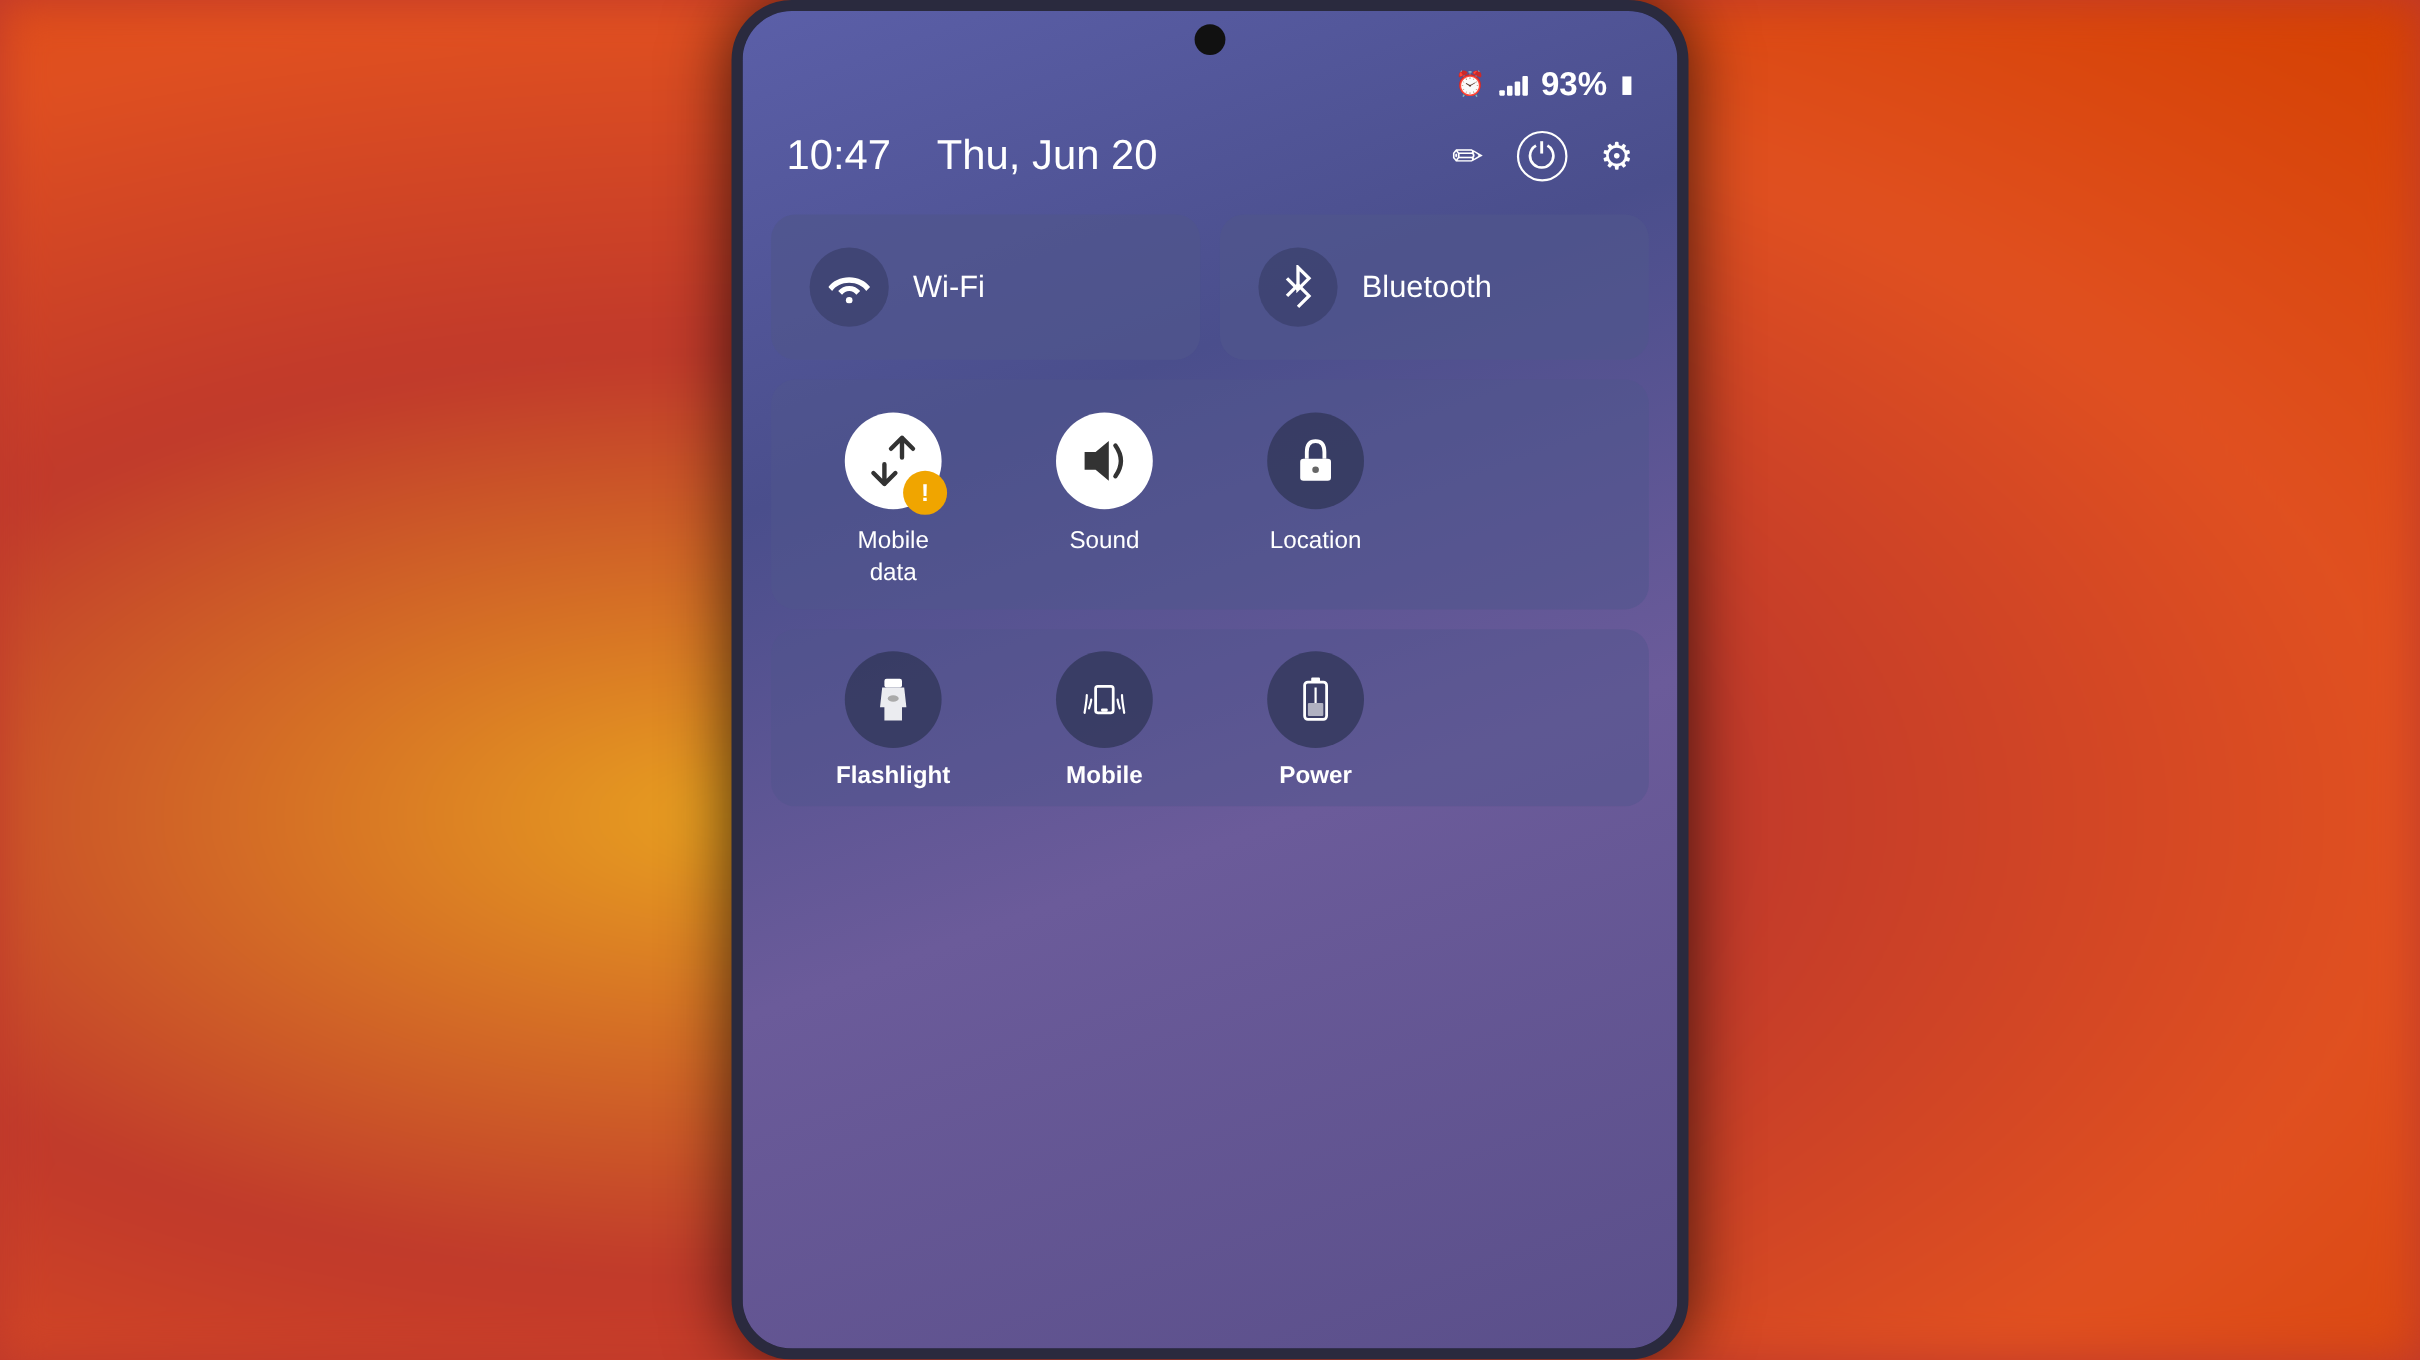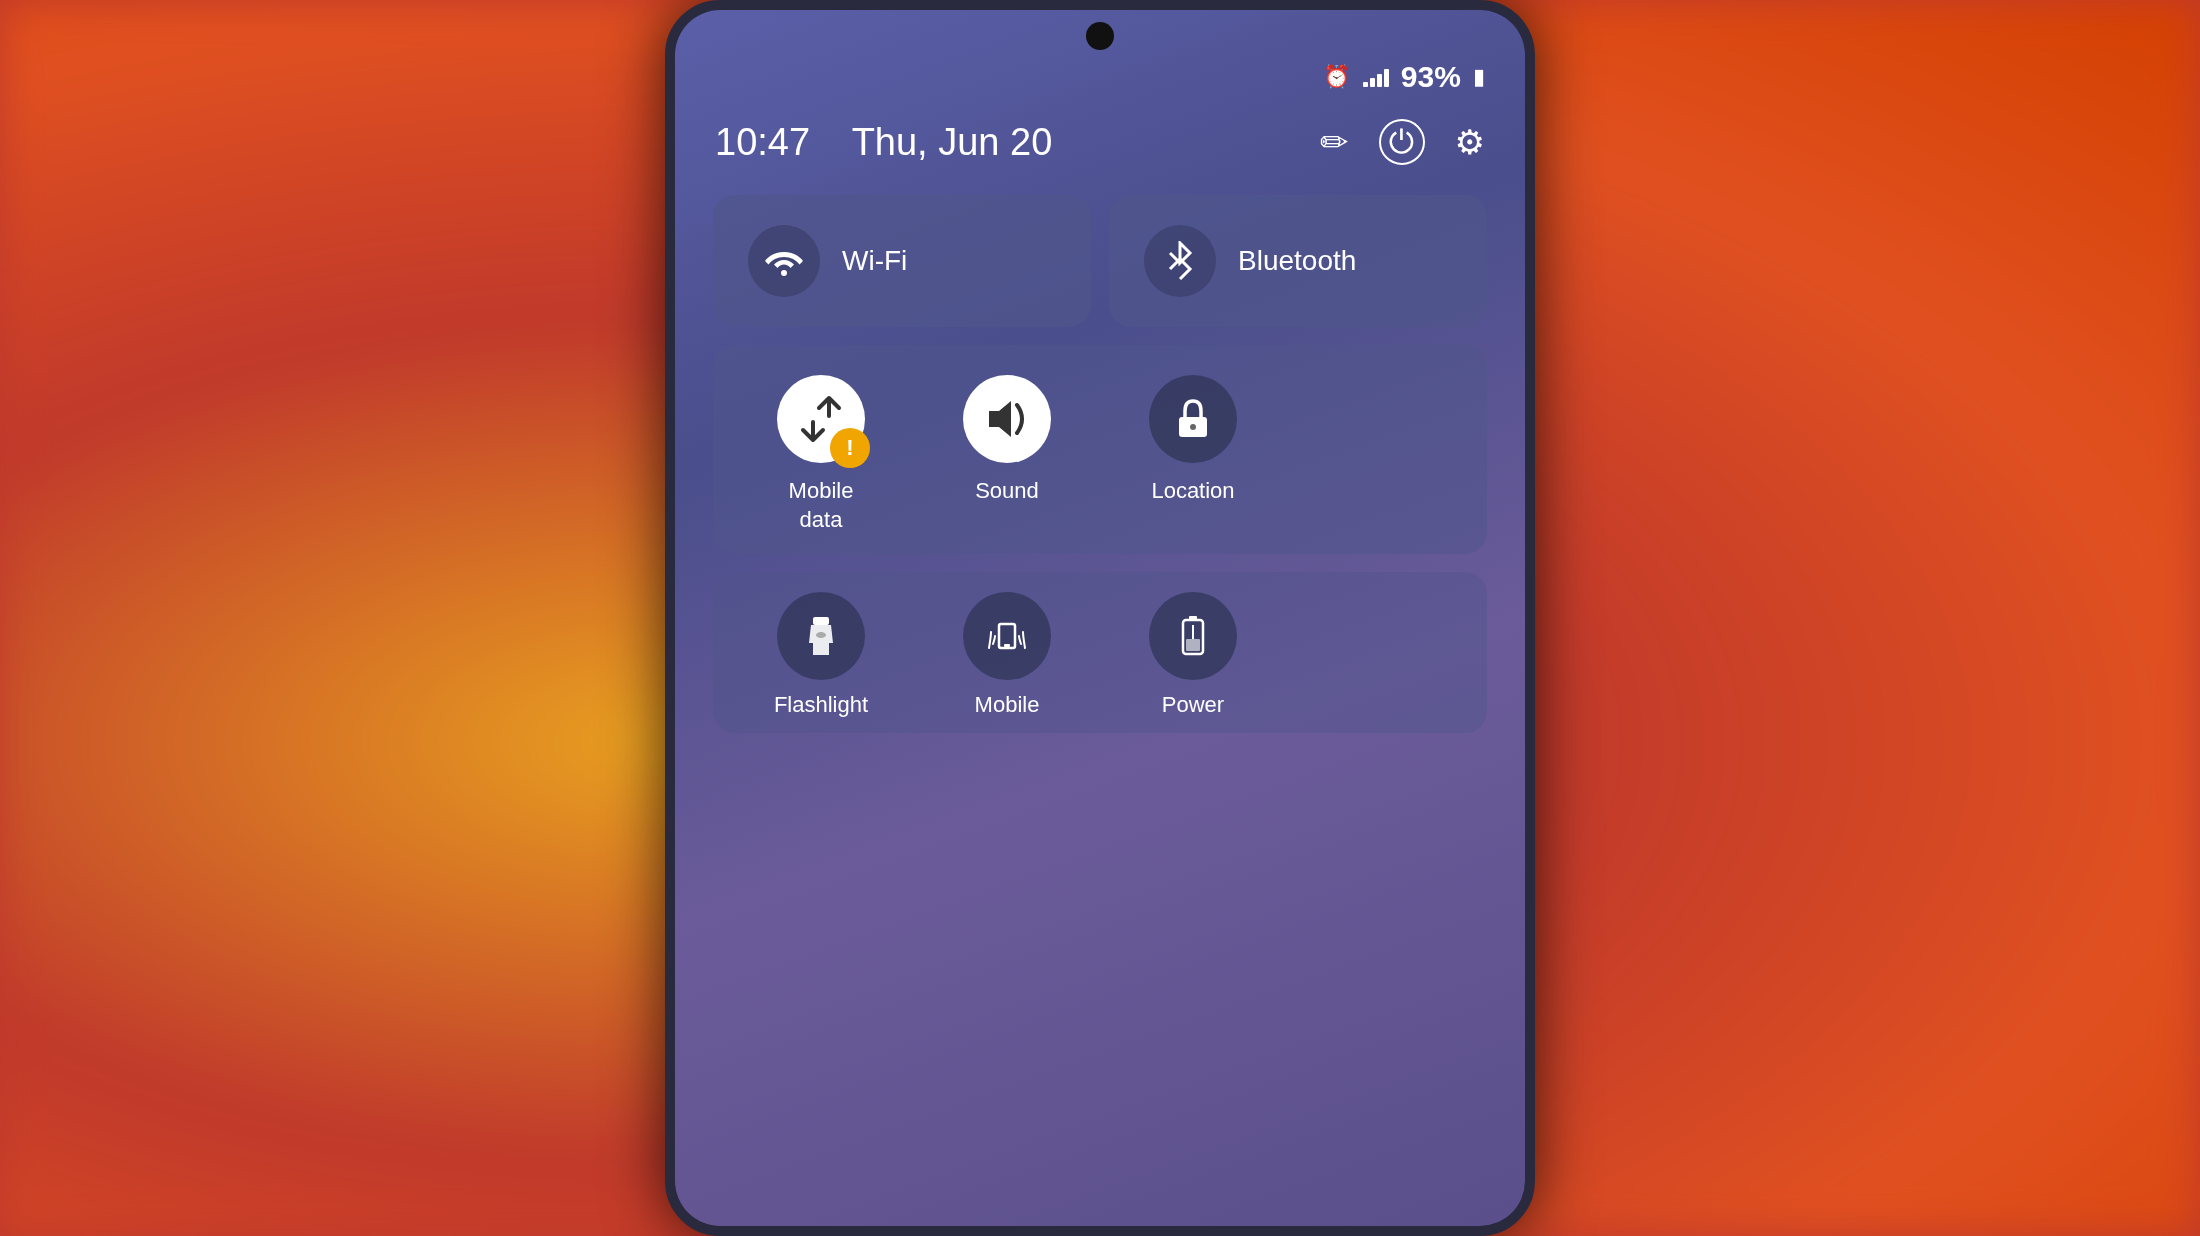--- a/index.html
+++ b/index.html
@@ -123,7 +123,7 @@
       display: flex;
       flex-direction: column;
       gap: 18px;
-      padding: 10px 38px;
+      padding: 10px 26px;
       flex: 1;
     }
 

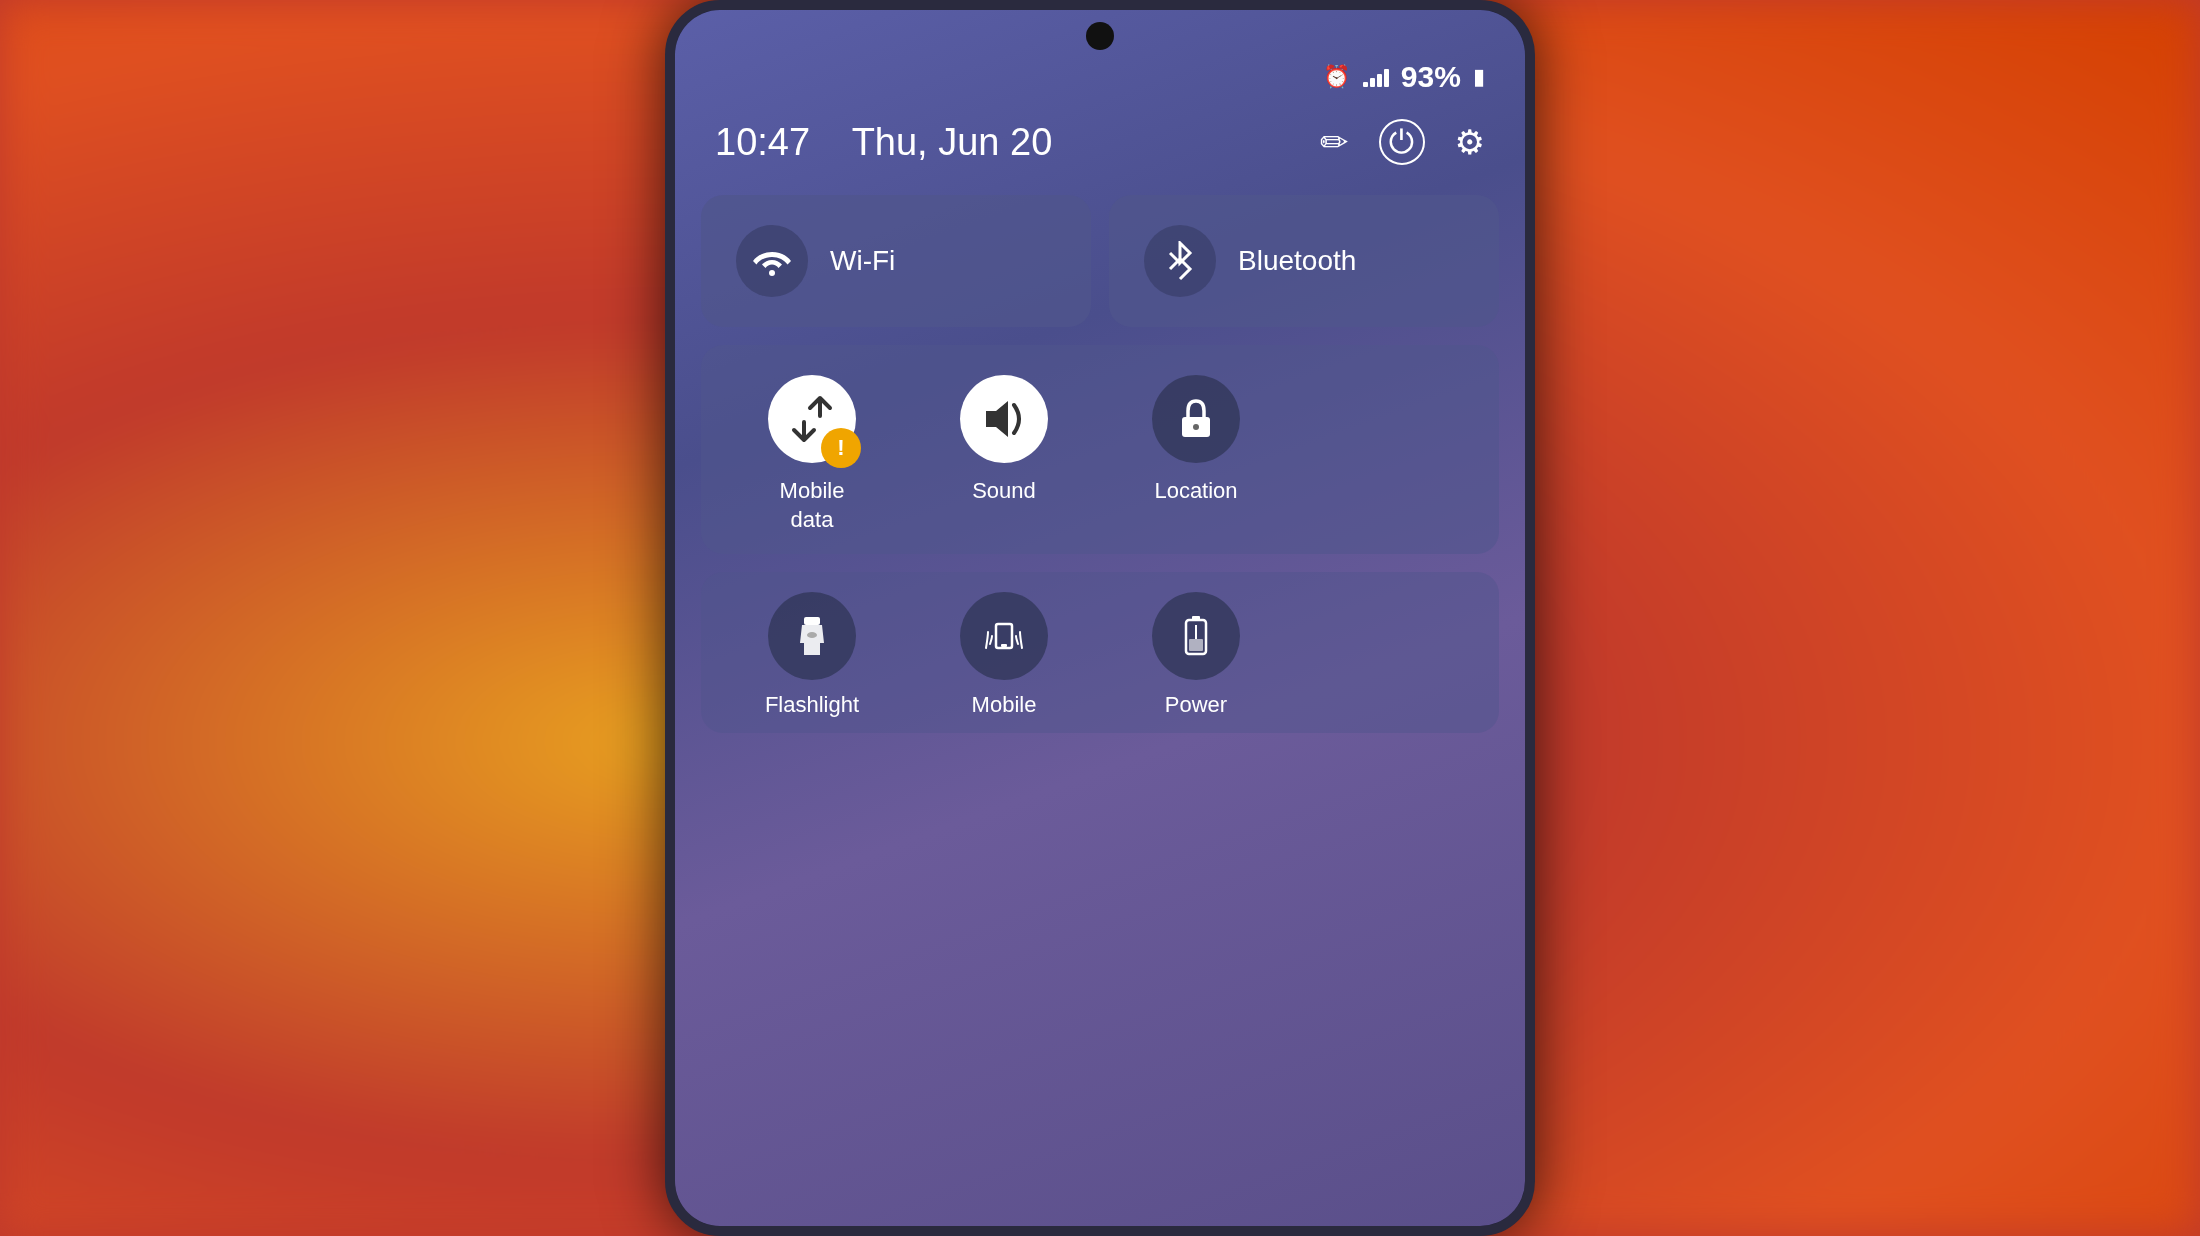--- a/index.html
+++ b/index.html
@@ -244,6 +244,7 @@
       background: rgba(80, 85, 140, 0.45);
       border-radius: 22px;
       padding: 20px 20px 15px;
+      font-weight: bold;
     }
 
     .bottom-inner {

